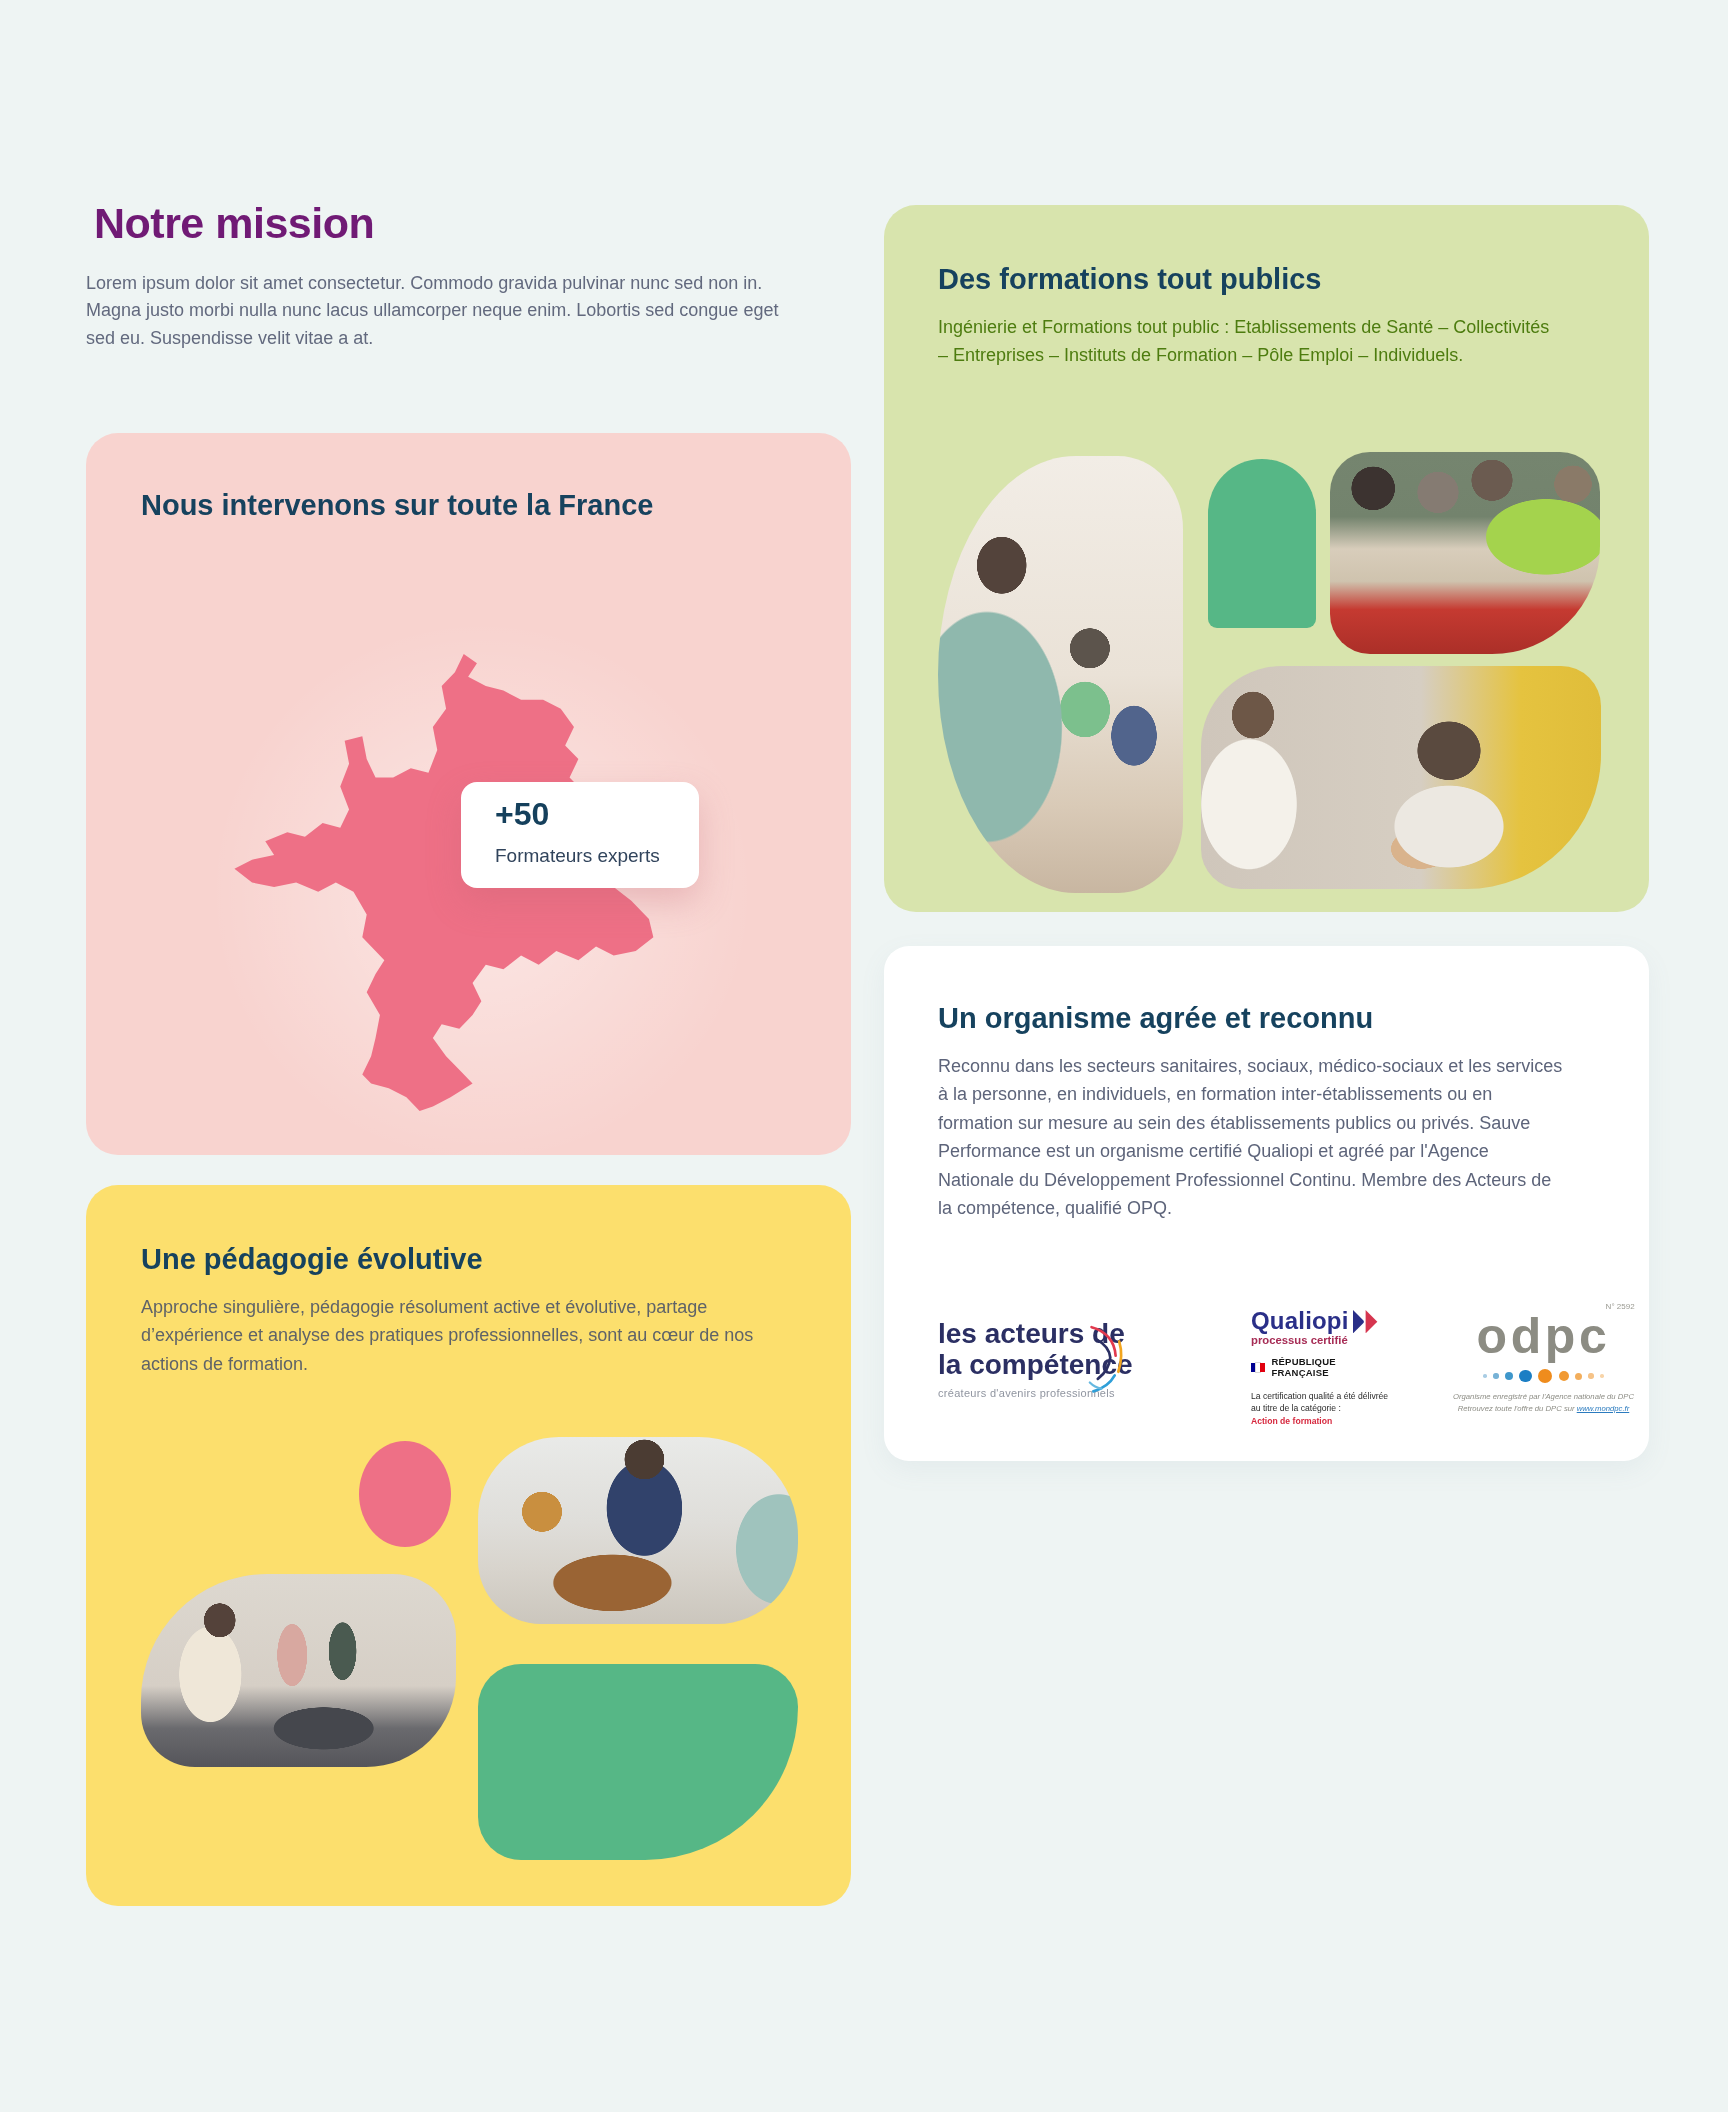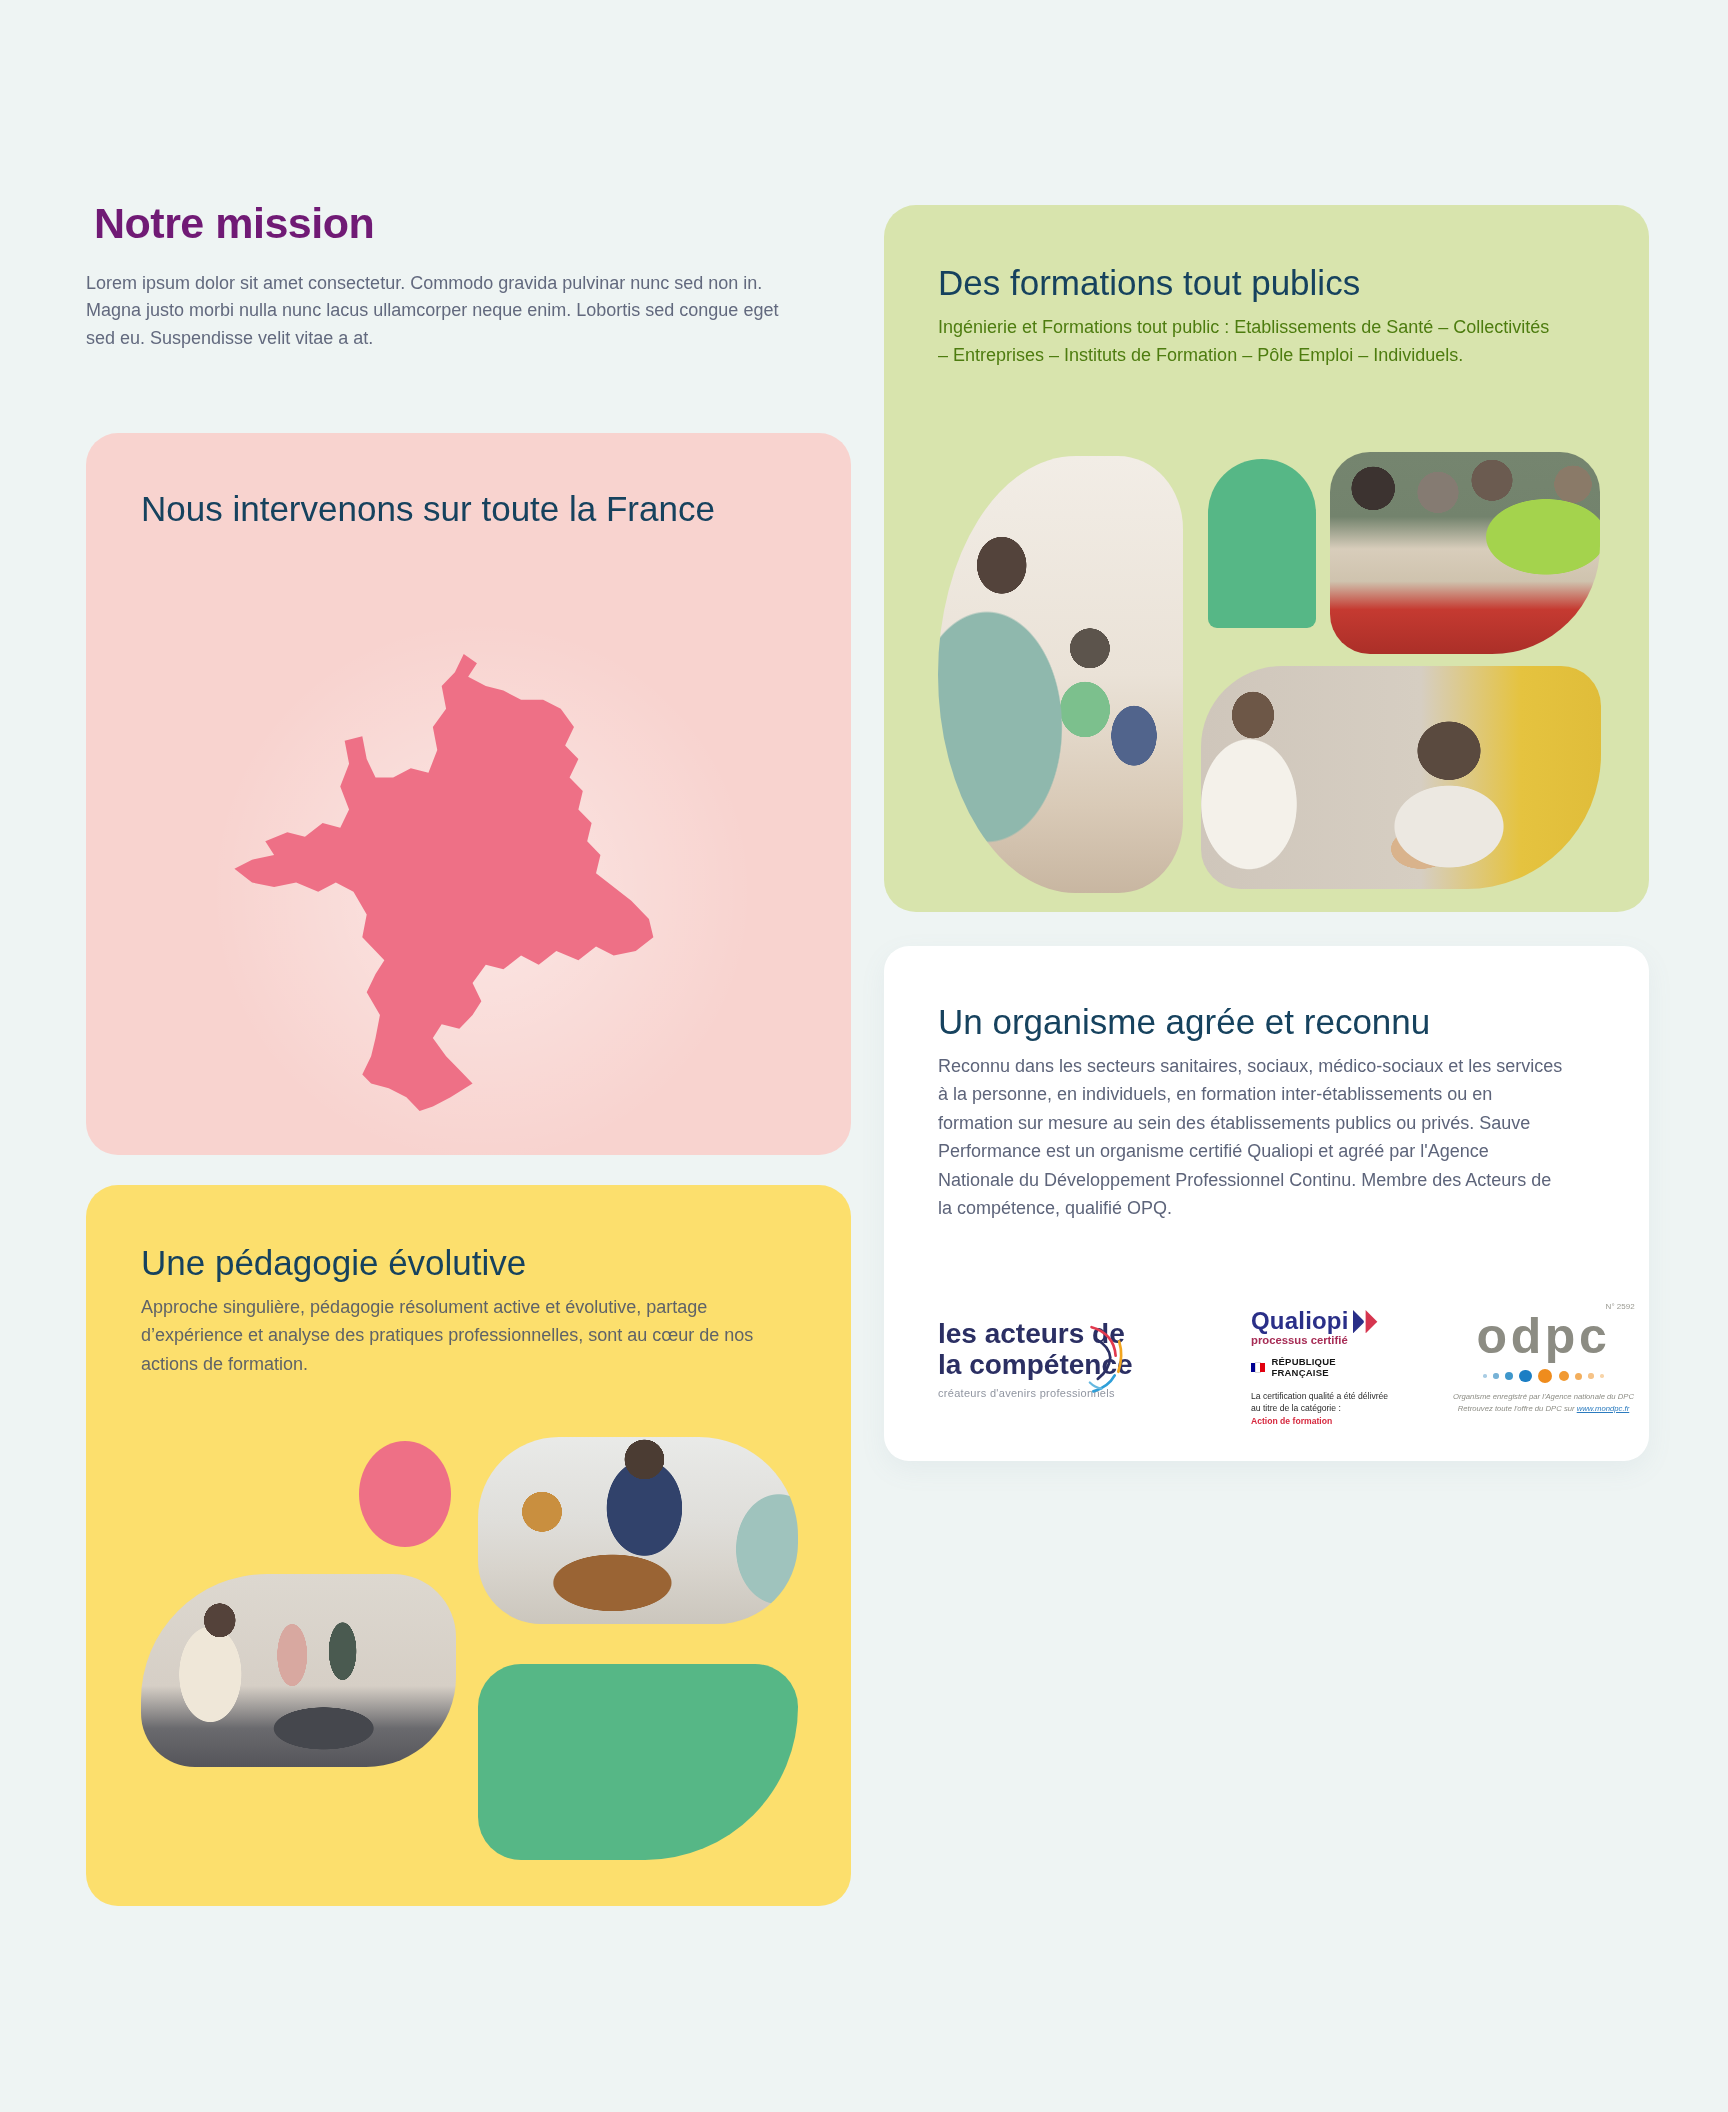--- a/index.html
+++ b/index.html
@@ -17,7 +17,7 @@
 
   
   .card { position:absolute; border-radius:32px; }
-  .card h2 { margin:0; position:absolute; font-size:35px; font-weight:normal; color:#16425e; }
+  .card h2 { margin:0; position:absolute; font-size:29px; font-weight:bold; color:#16425e; }
   .card .body { position:absolute; margin:0; font-size:18px; line-height:1.58; color:#5d647a; }
 
   .card-france    { left:86px;  top:433px;  width:765px; height:722px; background:#f8d3cf; }

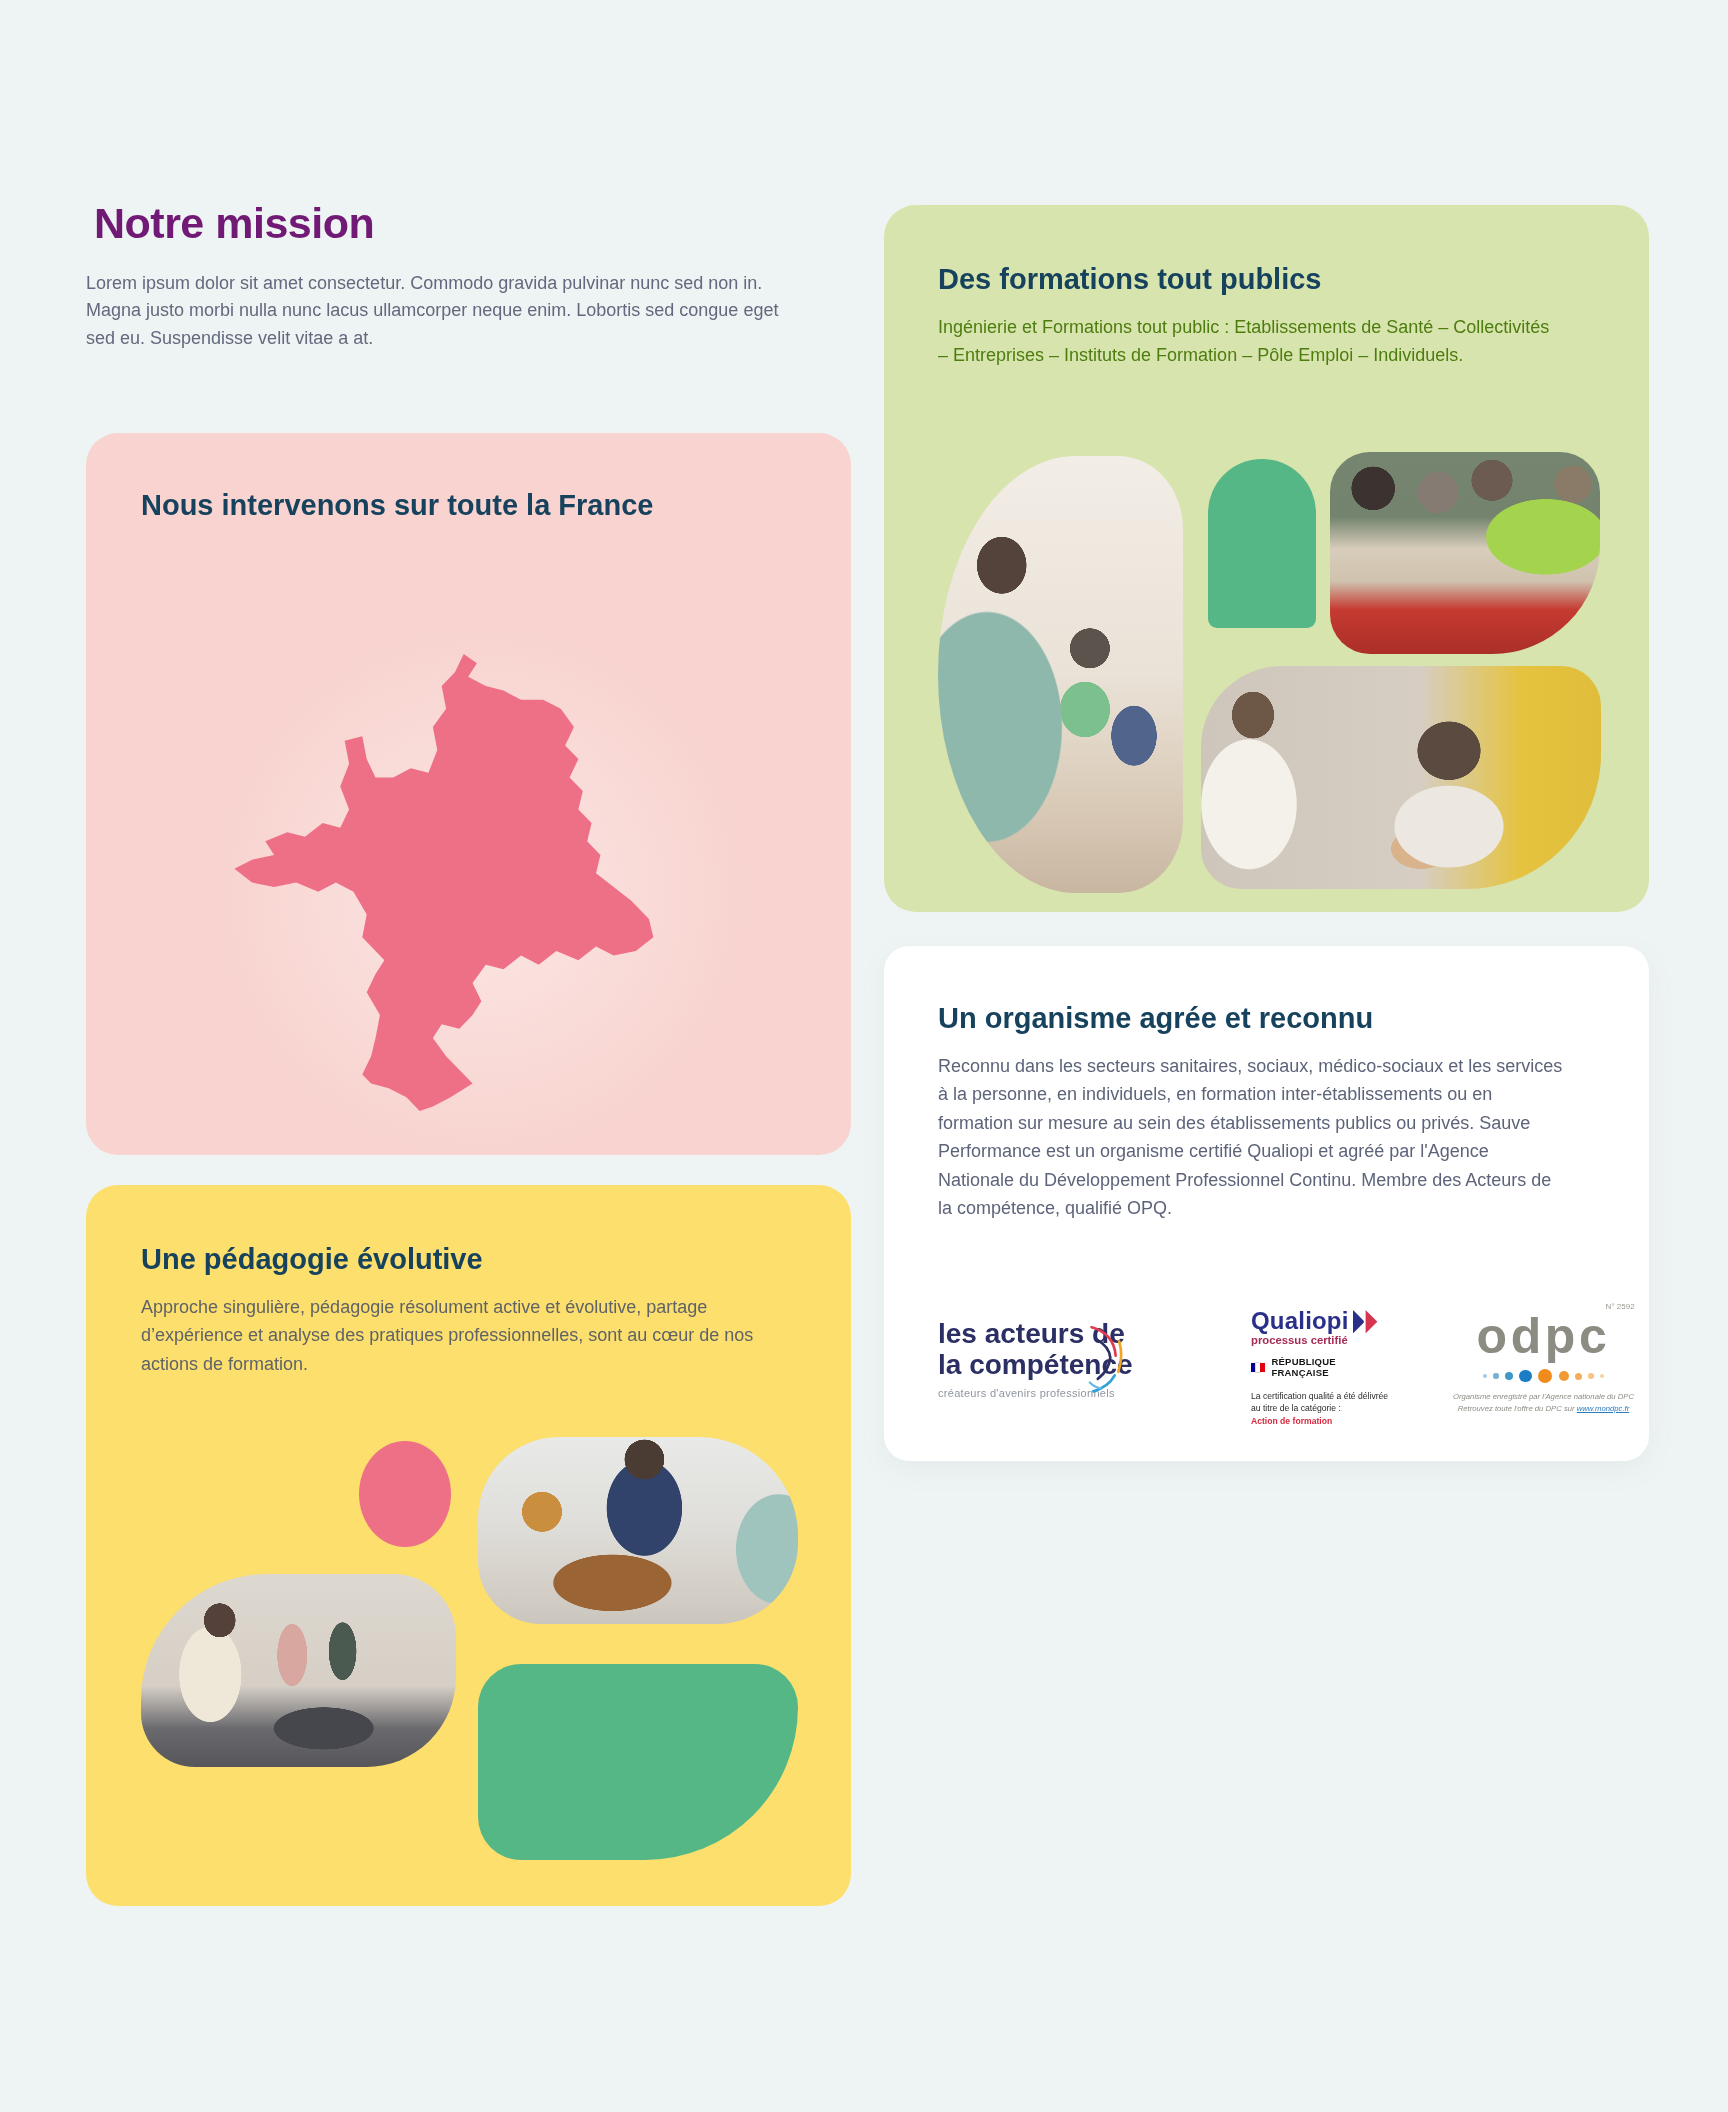--- a/index.html
+++ b/index.html
@@ -170,6 +170,10 @@
         L27,34 L25,29 L27,24 L26,19 L30,18 L31,23 L33,27 L37,27 L41,25 L45,26 L47,21 L46,16
         L49,12 L48,7 L51,4 Z"></path>
     </svg>
+    <div class="badge">
+      <div class="value">+50</div>
+      <div class="label">Formateurs experts</div>
+    </div>
   </div>
 
   <div class="card card-formations">

